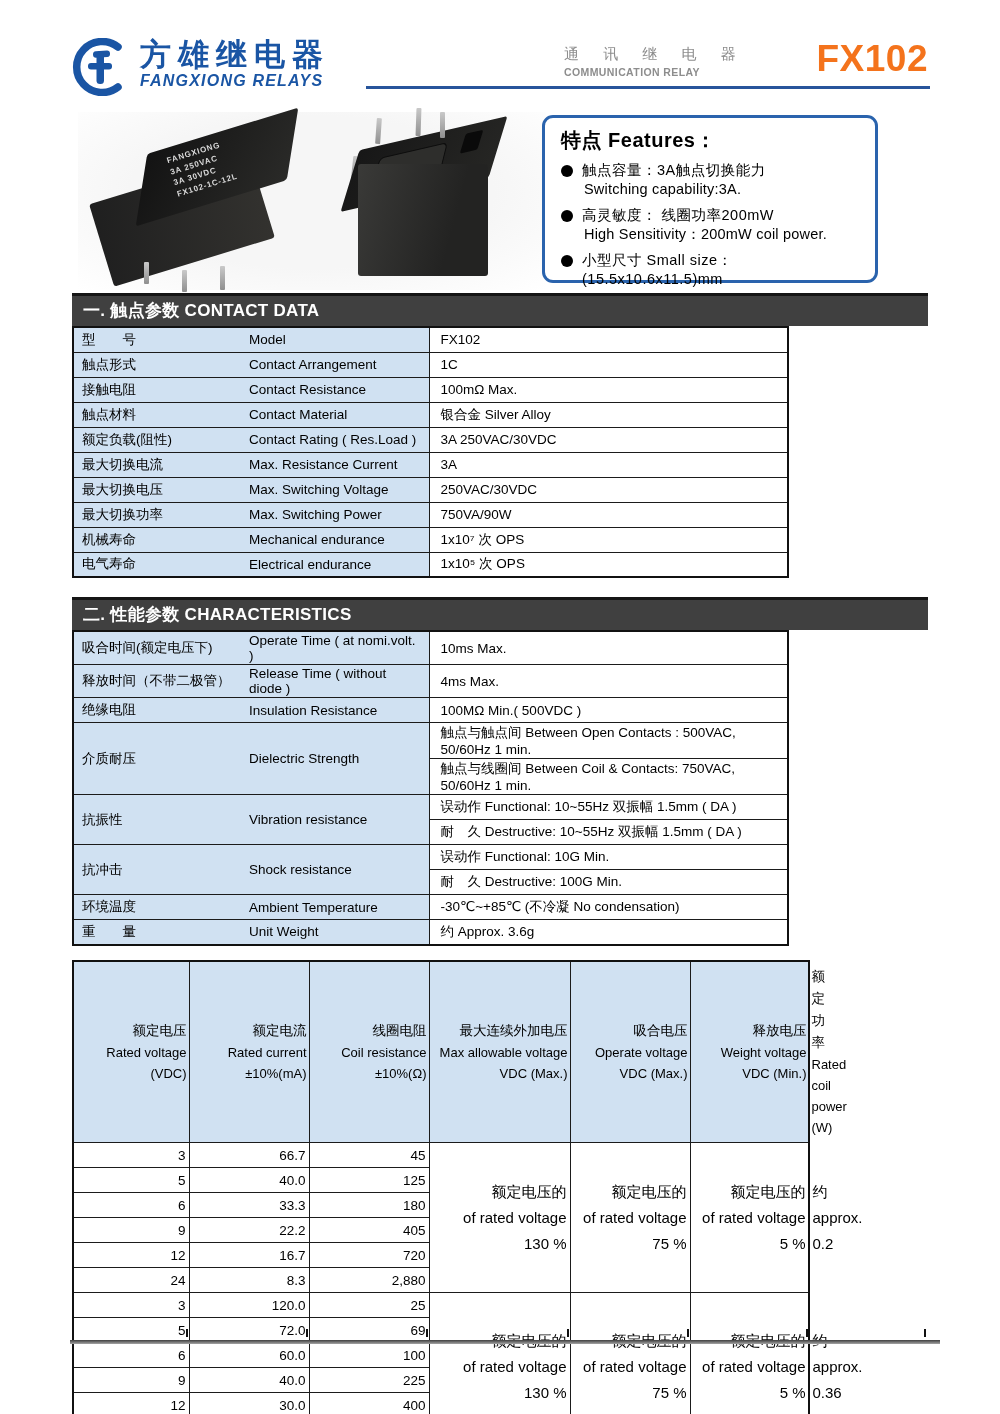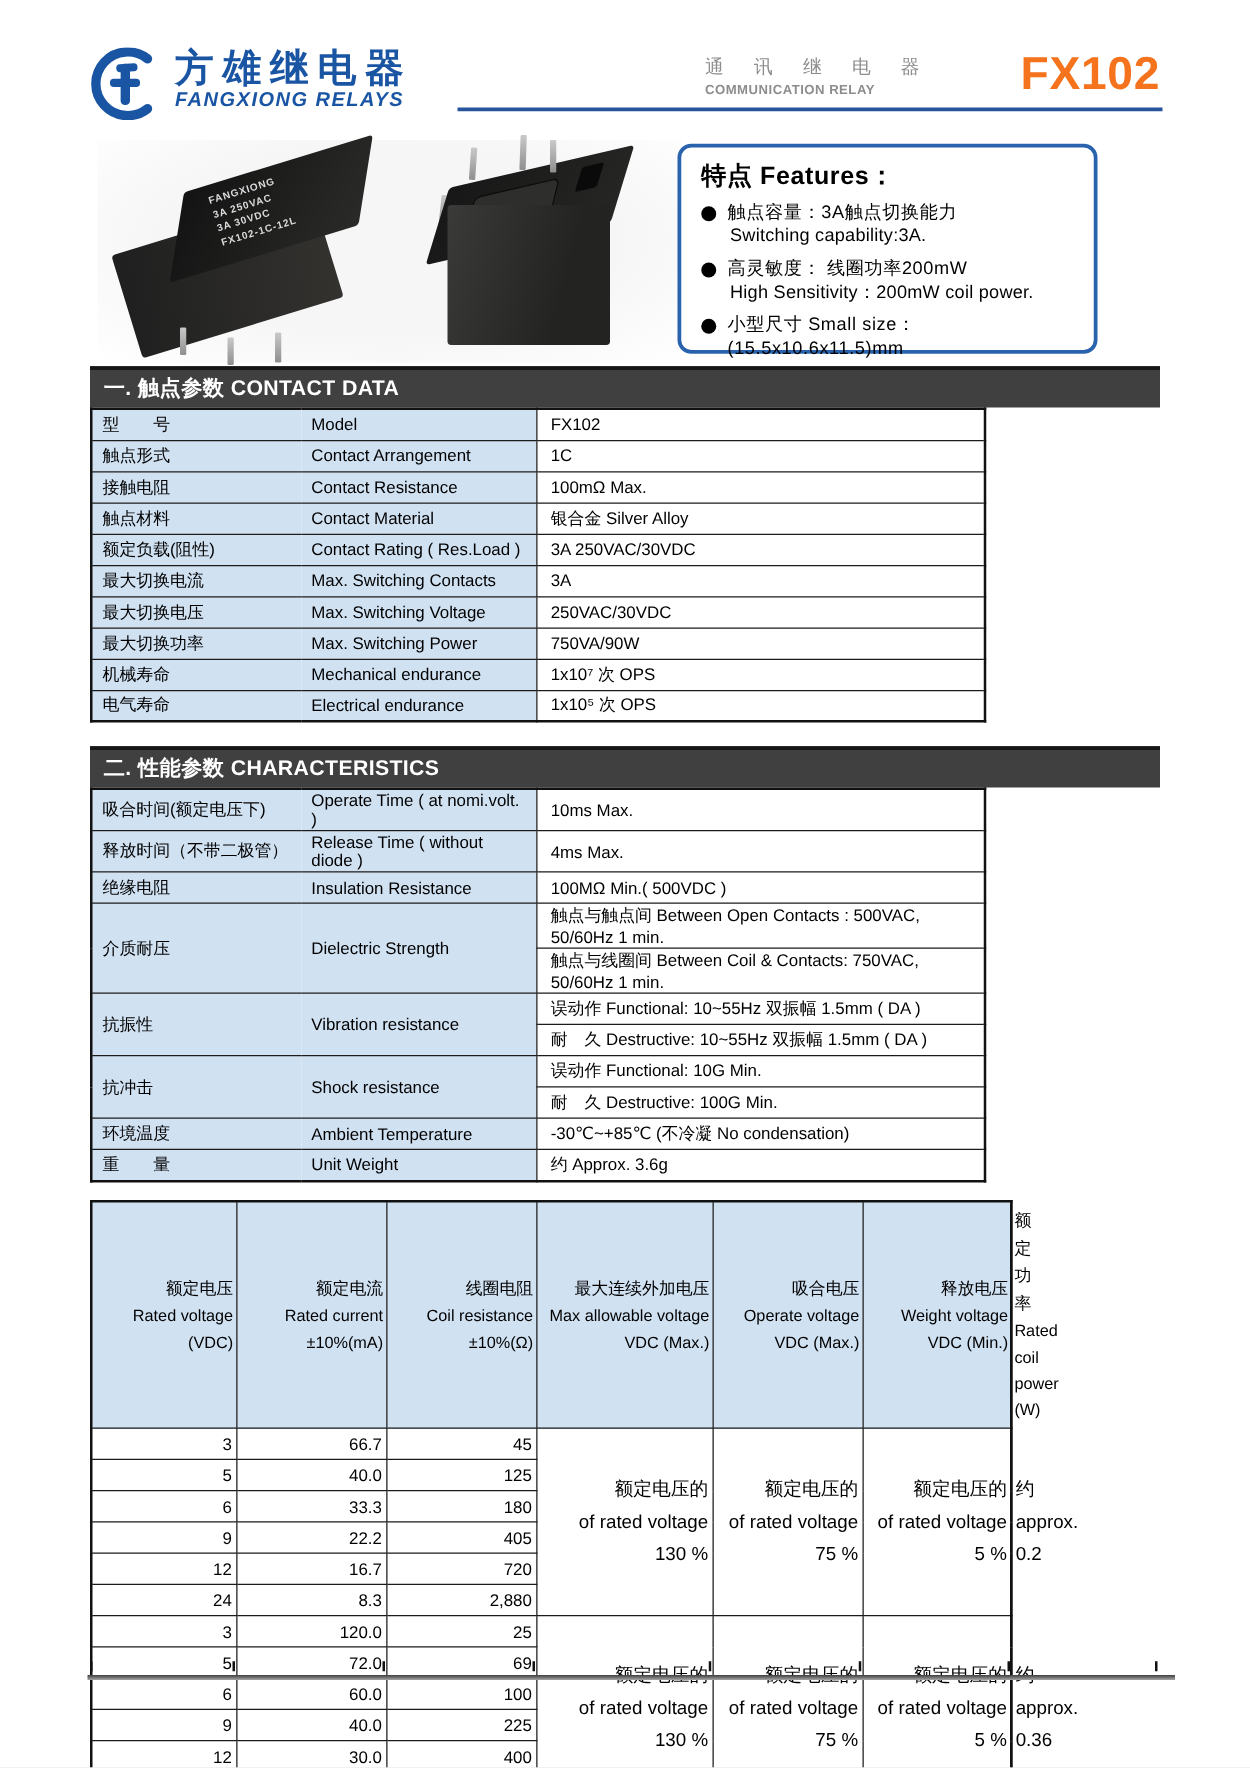--- a/index.html
+++ b/index.html
@@ -193,7 +193,7 @@
         </tr>
     <tr>
           <td class="lab c1">最大切换电流</td>
-          <td class="lab c2">Max. Switching Contacts</td>
+          <td class="lab c2">Max. Resistance Current</td>
           <td class="val">3A</td>
         </tr>
     <tr>

